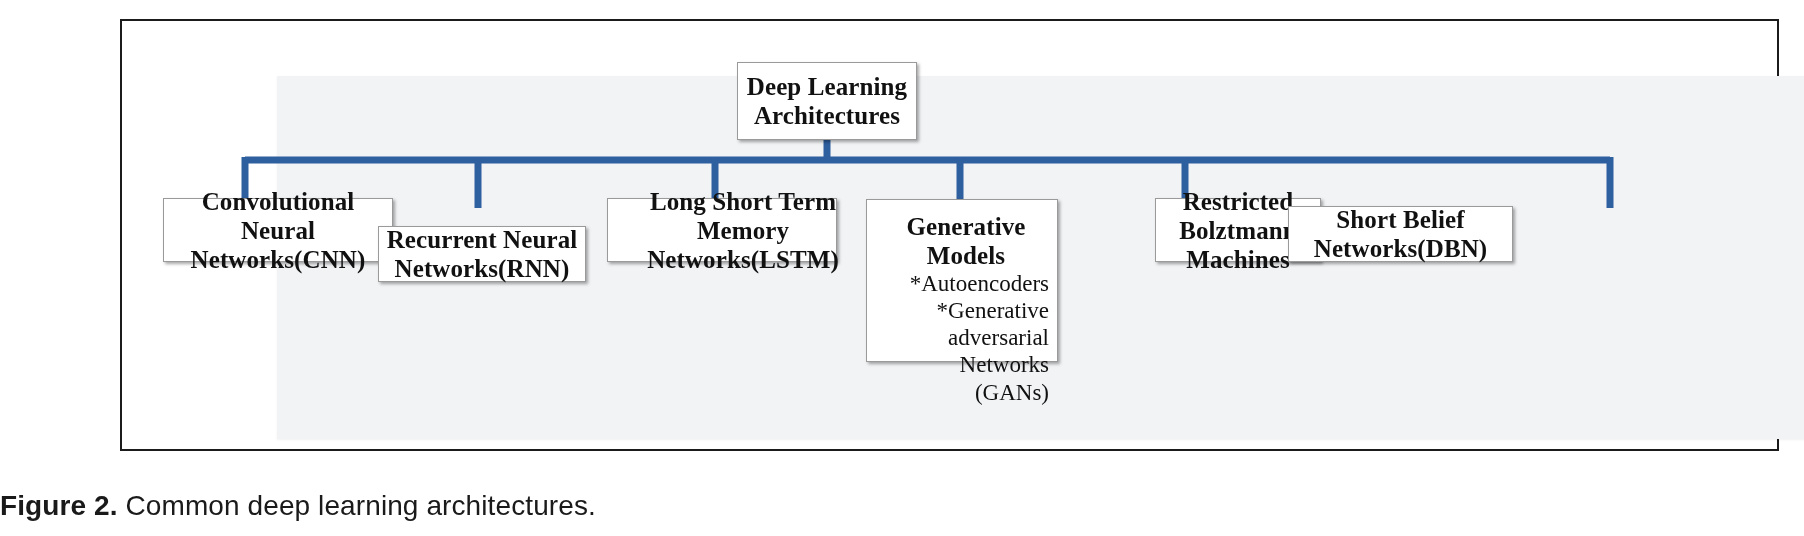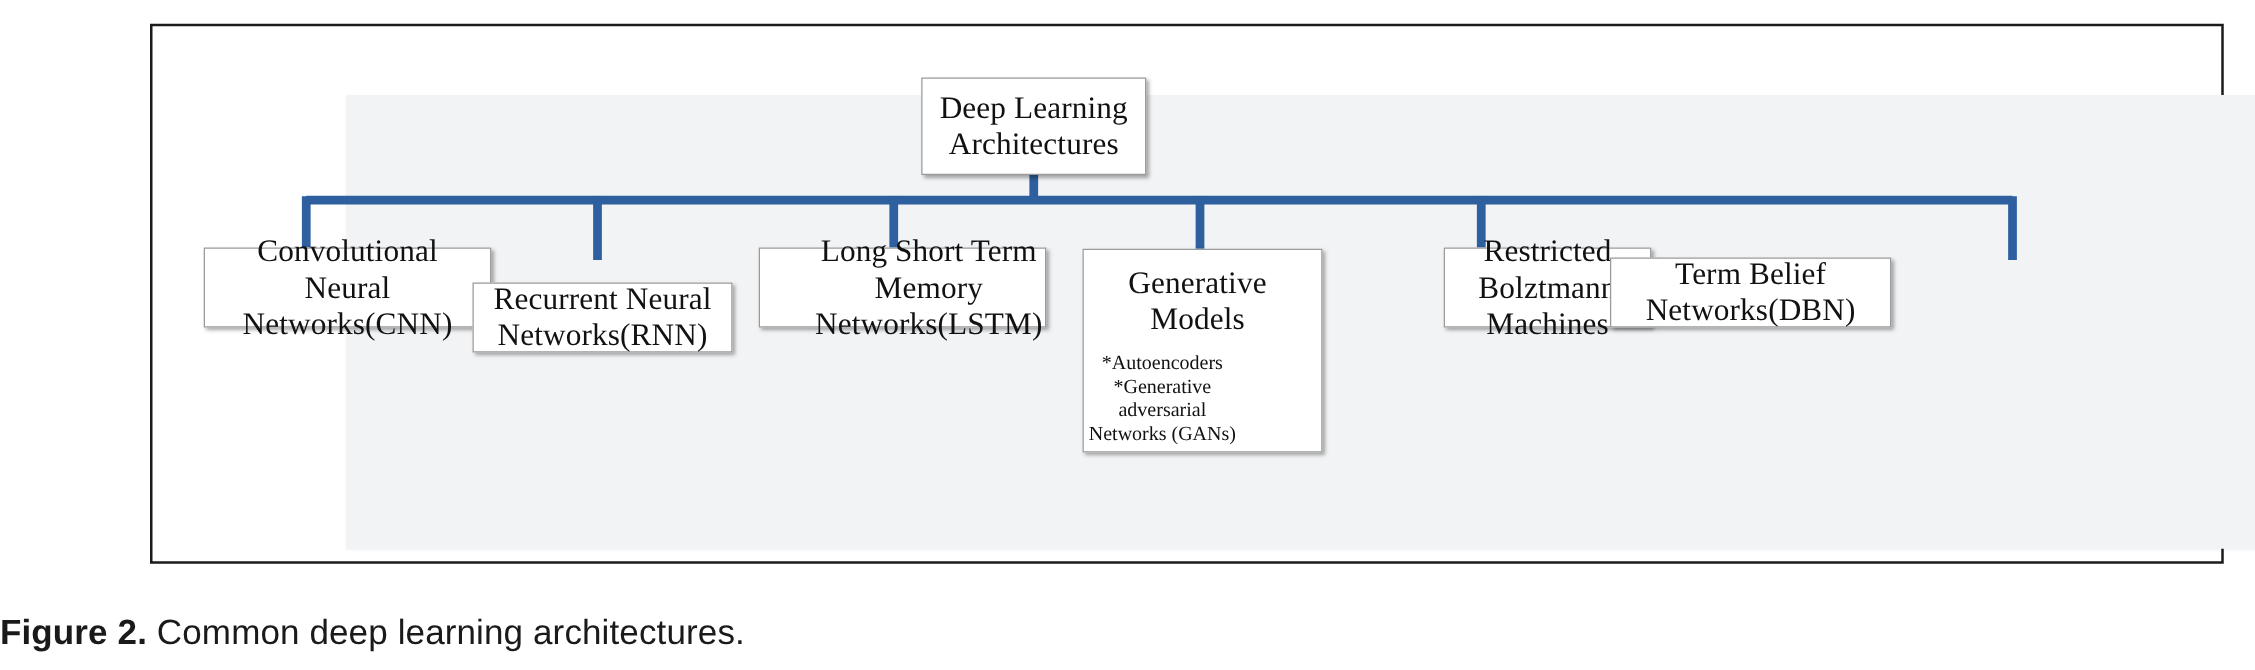--- a/index.html
+++ b/index.html
@@ -46,6 +46,7 @@
     font-size:25px;
     letter-spacing:.1px;
     white-space:pre-line;
+    font-weight:bold;
   }
   .node.root{
     left:737px;top:62px;width:180px;height:78px;

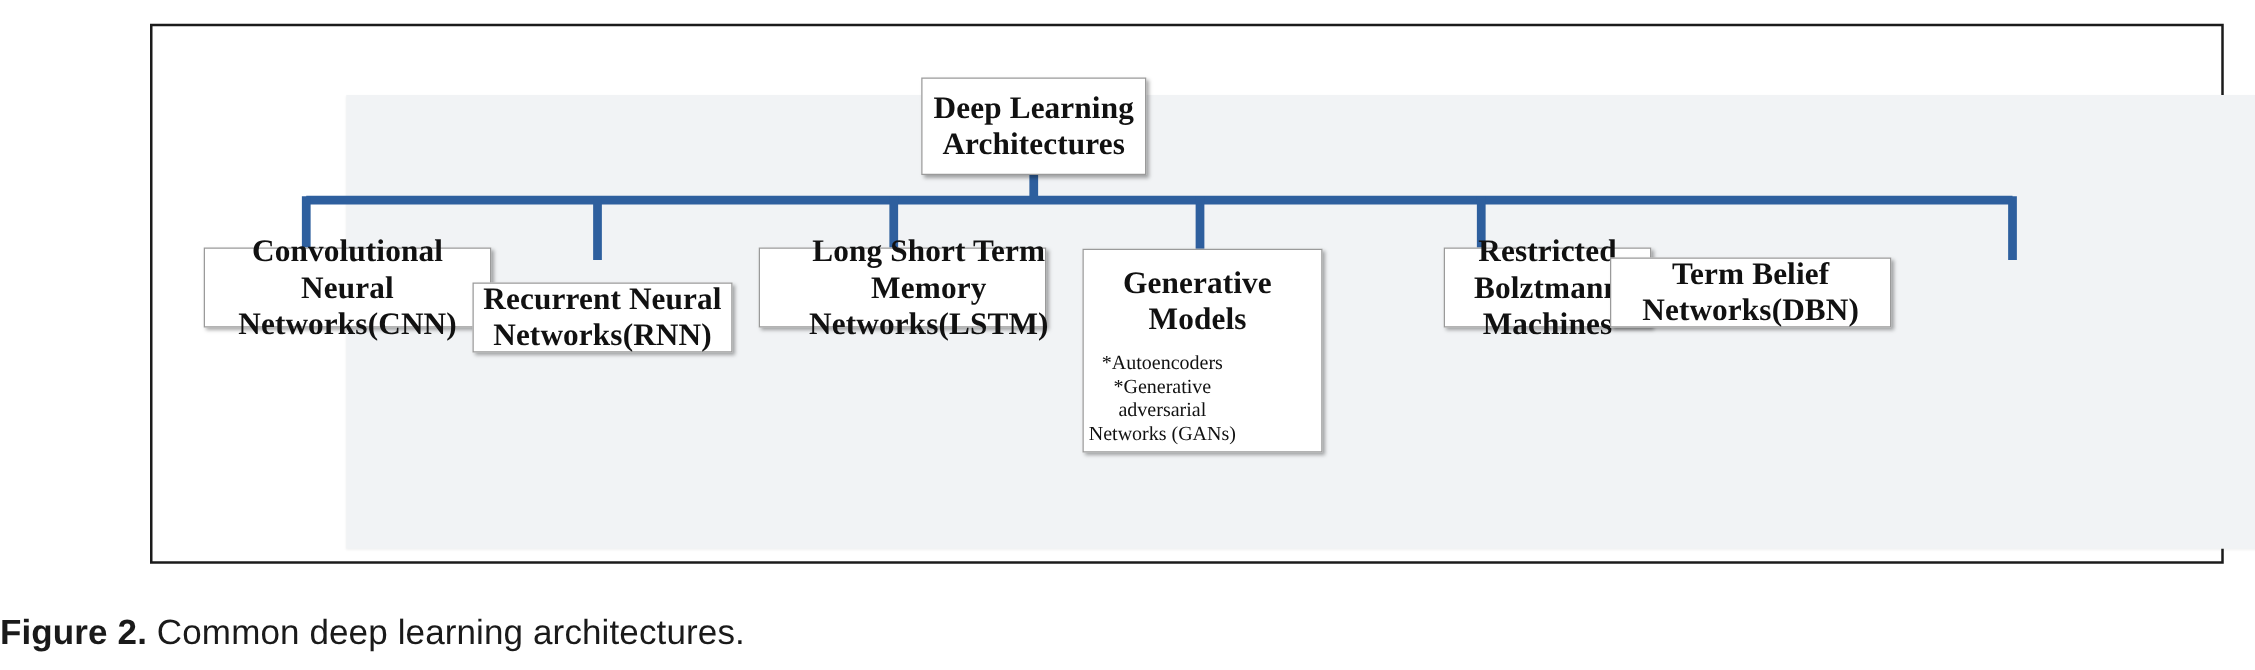--- a/index.html
+++ b/index.html
@@ -63,7 +63,7 @@
   .node.rnn  {left:378px;top:206px;width:208px;height:56px;margin-top:20px;}
   .node.lstm {left:607px;top:198px;width:230px;height:64px;padding-left:48px;}
   .node.gen  {left:866px;top:199px;width:192px;height:163px;
-              justify-content:flex-start;padding:12px 8px 8px 0;}
+              justify-content:flex-start;padding:12px 8px 8px 16px;}
   .node.rbm  {left:1155px;top:198px;width:166px;height:64px;}
   .node.dbn  {left:1288px;top:206px;width:225px;height:56px;}
 

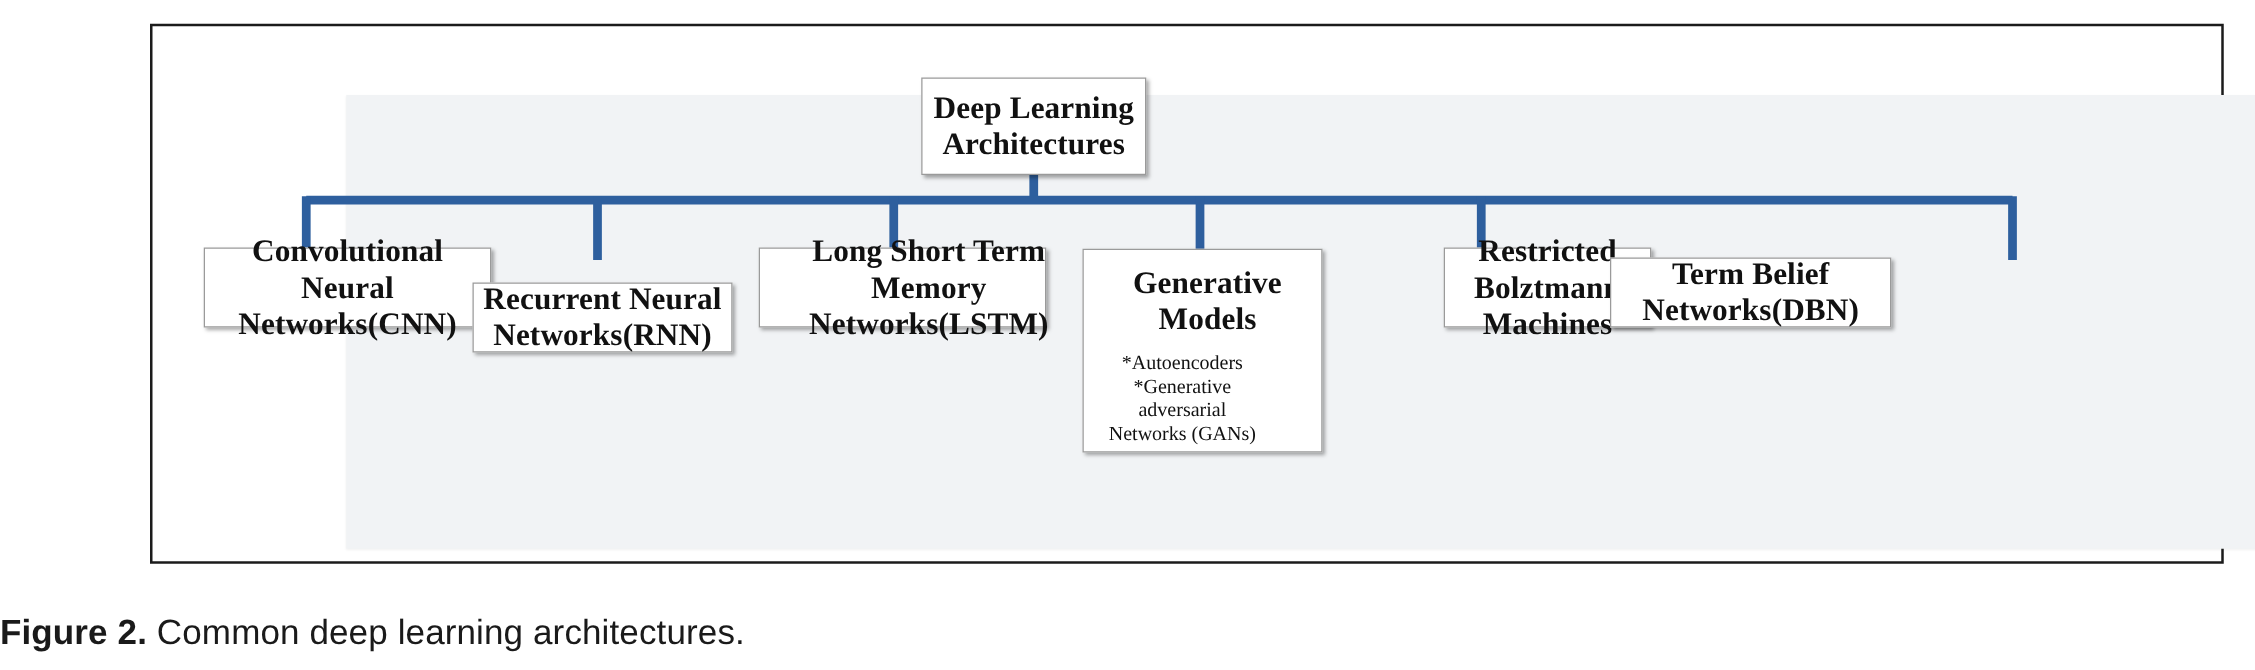--- a/index.html
+++ b/index.html
@@ -152,7 +152,7 @@
   </div>
 
   <div class="node leaf dbn">
-    <div class="title">Term Belief
+    <div class="title">Short Belief
 Networks(DBN)</div>
   </div>
 

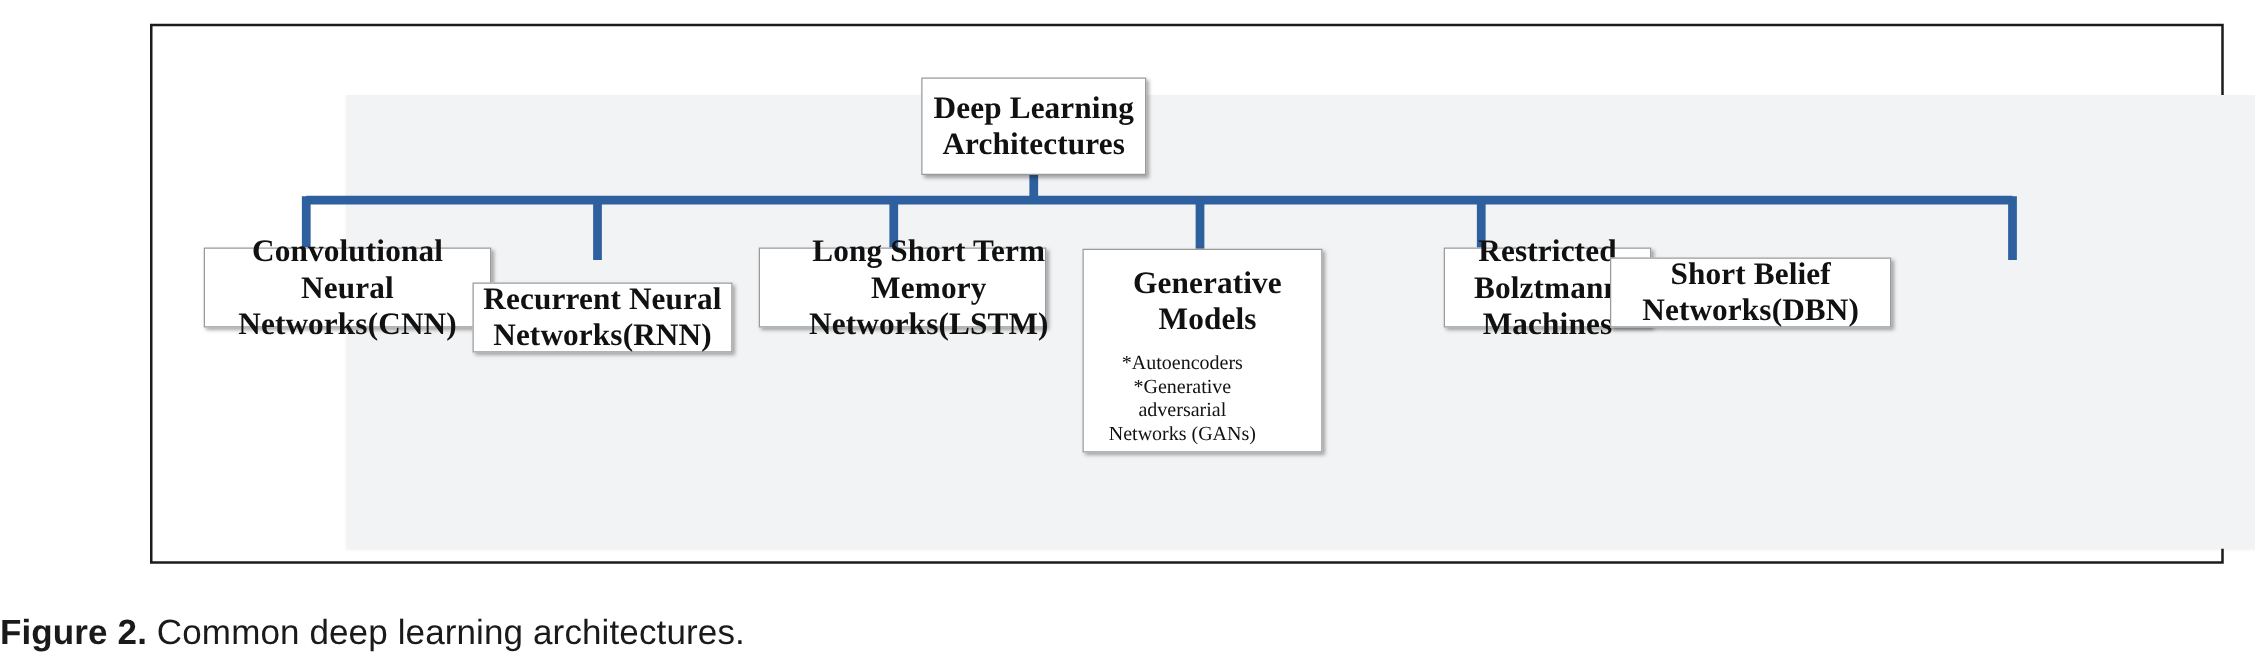--- a/index.html
+++ b/index.html
@@ -69,10 +69,10 @@
 
   .node.gen .title{font-size:25px;width:100%;}
   .node.gen .bullets{
-    margin-top:12px;
-    font-size:16px;
+    margin-top:0;
+    font-size:23px;
     line-height:1.18;
-    text-align:center;
+    text-align:right;
     align-self:flex-start;
     padding-left:4px;
     white-space:pre-line;

